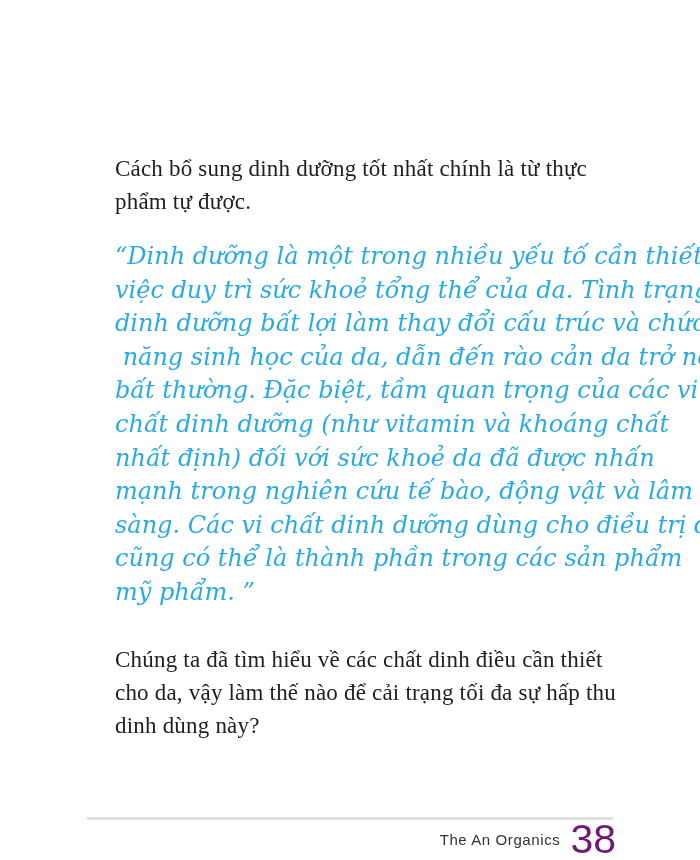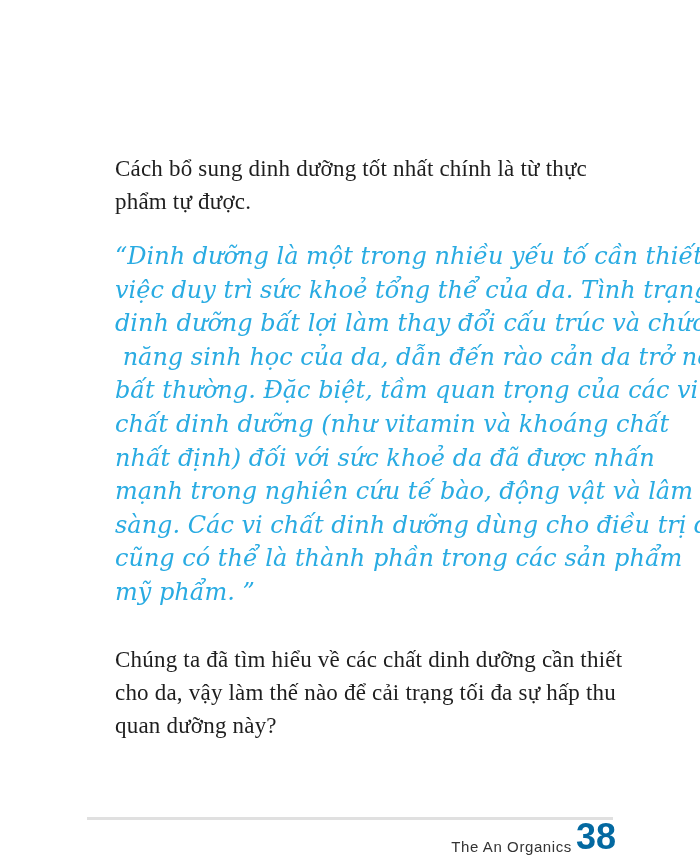--- a/index.html
+++ b/index.html
@@ -95,7 +95,7 @@
   </div>
 
   <div class="body-para para-2" style="color: rgb(30, 30, 30);">
-    <div class="line">Chúng ta đã tìm hiểu về các chất dinh dưỡng cần thiết</div>
+    <div class="line">Chúng ta đã tìm hiểu về các chất dinh điều cần thiết</div>
     <div class="line">cho da, vậy làm thế nào để cải trạng tối đa sự hấp thu</div>
     <div class="line">quan dưỡng này?</div>
   </div>

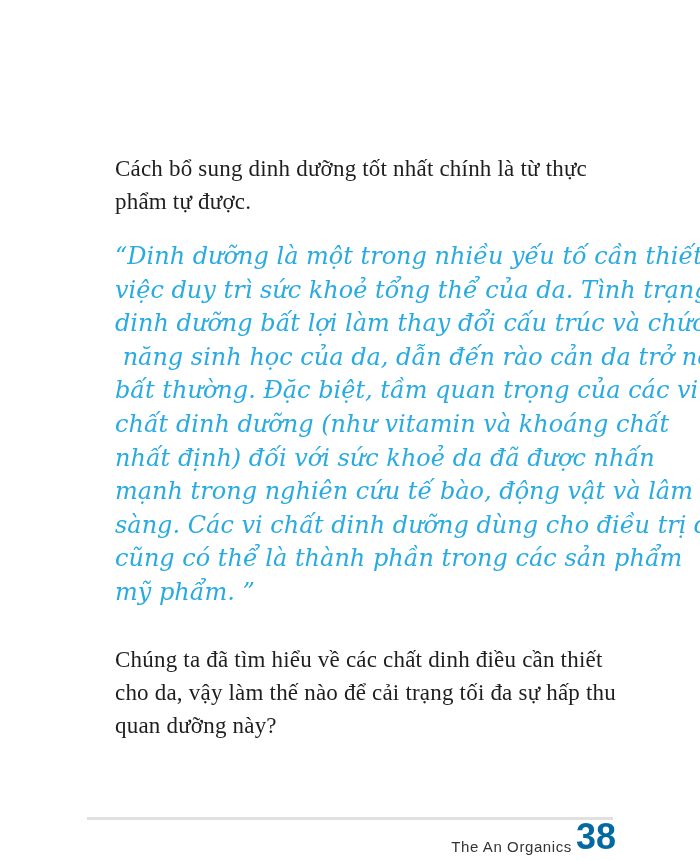--- a/index.html
+++ b/index.html
@@ -97,7 +97,7 @@
   <div class="body-para para-2" style="color: rgb(30, 30, 30);">
     <div class="line">Chúng ta đã tìm hiểu về các chất dinh điều cần thiết</div>
     <div class="line">cho da, vậy làm thế nào để cải trạng tối đa sự hấp thu</div>
-    <div class="line">quan dưỡng này?</div>
+    <div class="line">dinh dùng này?</div>
   </div>
 
   <div class="footer-rule"></div>

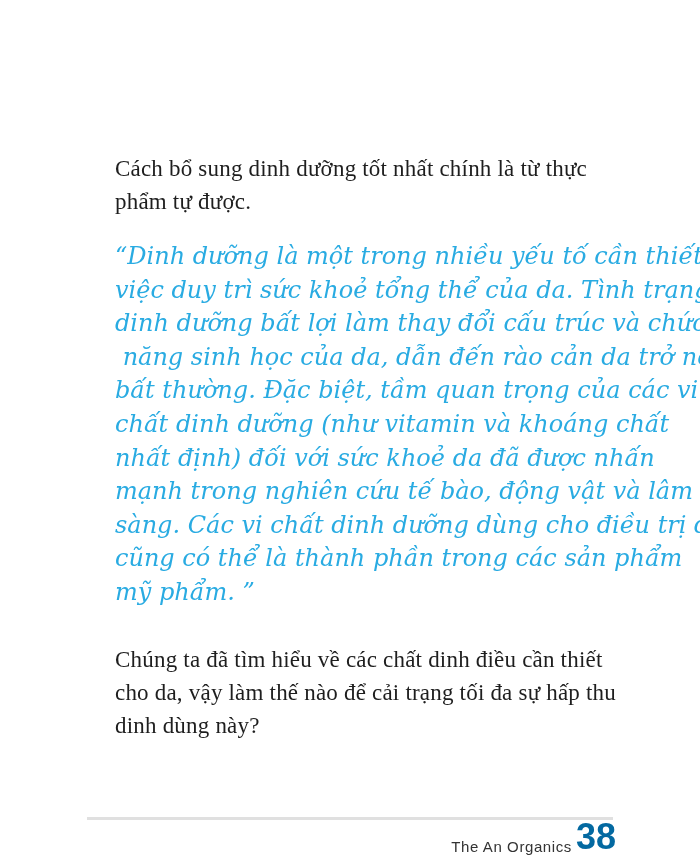--- a/index.html
+++ b/index.html
@@ -51,8 +51,8 @@
     right: 84px;
     top: 786px;
     display: flex;
-    align-items: flex-end;
-    gap: 4px;
+    align-items: center;
+    gap: 10px;
     color: #2e2e2e;
   }
   .brand {

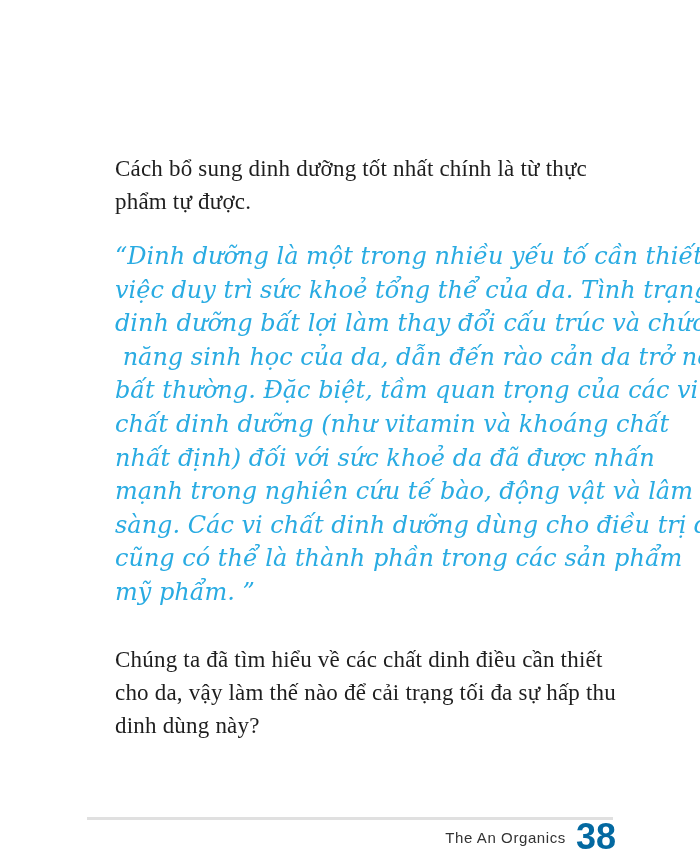--- a/index.html
+++ b/index.html
@@ -64,10 +64,10 @@
   }
   .page-number {
     font-family: "Liberation Sans", sans-serif;
-    font-weight: 700;
-    font-size: 36px;
+    font-weight: 400;
+    font-size: 41px;
     line-height: 1;
-    color: #0369a1;
+    color: #701a75;
   }
 </style>
 </head>

